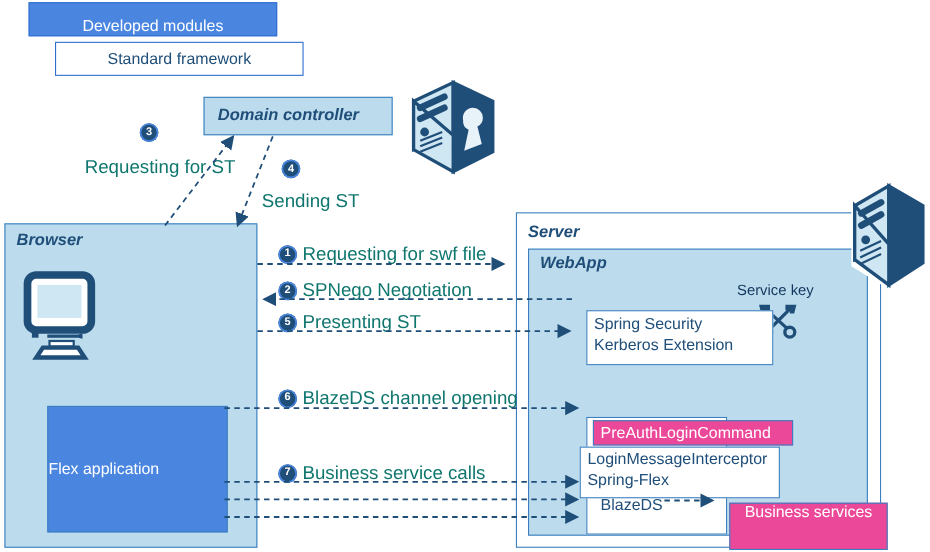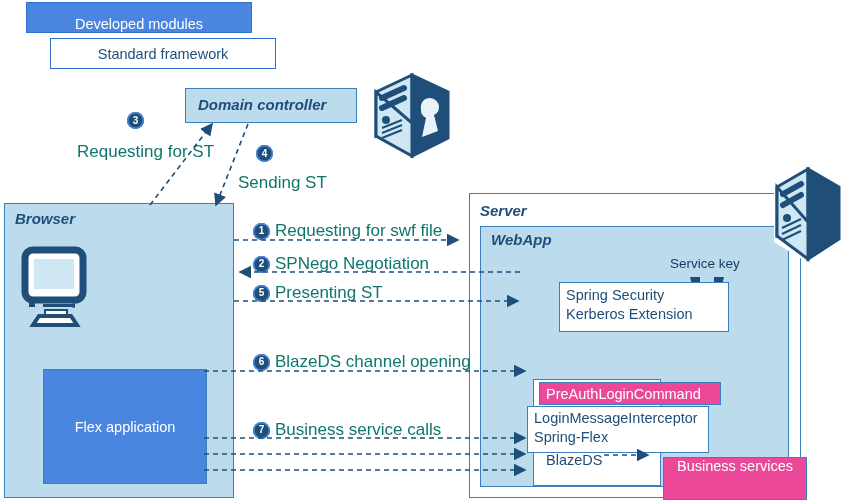--- a/index.html
+++ b/index.html
@@ -66,7 +66,7 @@
 
   #spring-security{
     left:52px;top:55px;width:170px;height:50px;
-    padding:3px 0 0 6px;line-height:1.32;box-sizing:border-box;margin-left:26px;
+    padding:3px 0 0 6px;line-height:1.32;box-sizing:border-box;
   }
   #auth-stack{
     left:52px;top:152px;width:126px;height:105px;

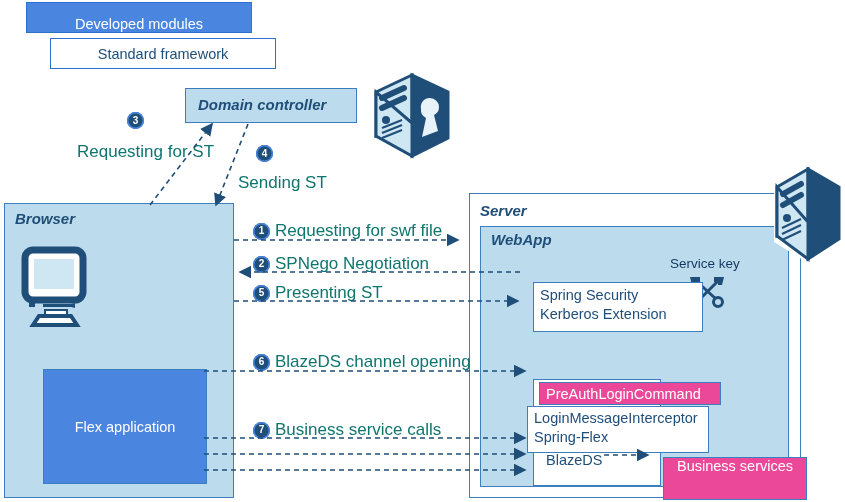--- a/index.html
+++ b/index.html
@@ -44,7 +44,7 @@
   #flex-app{
     left:38px;top:165px;width:162px;height:113px;
     background:#4a86e0;border:1px solid #3b7fbf;
-    display:flex;align-items:center;justify-content:center;
+    display:flex;align-items:center;justify-content:flex-start;
     color:#ffffff;font-size:14.5px;
   }
 

